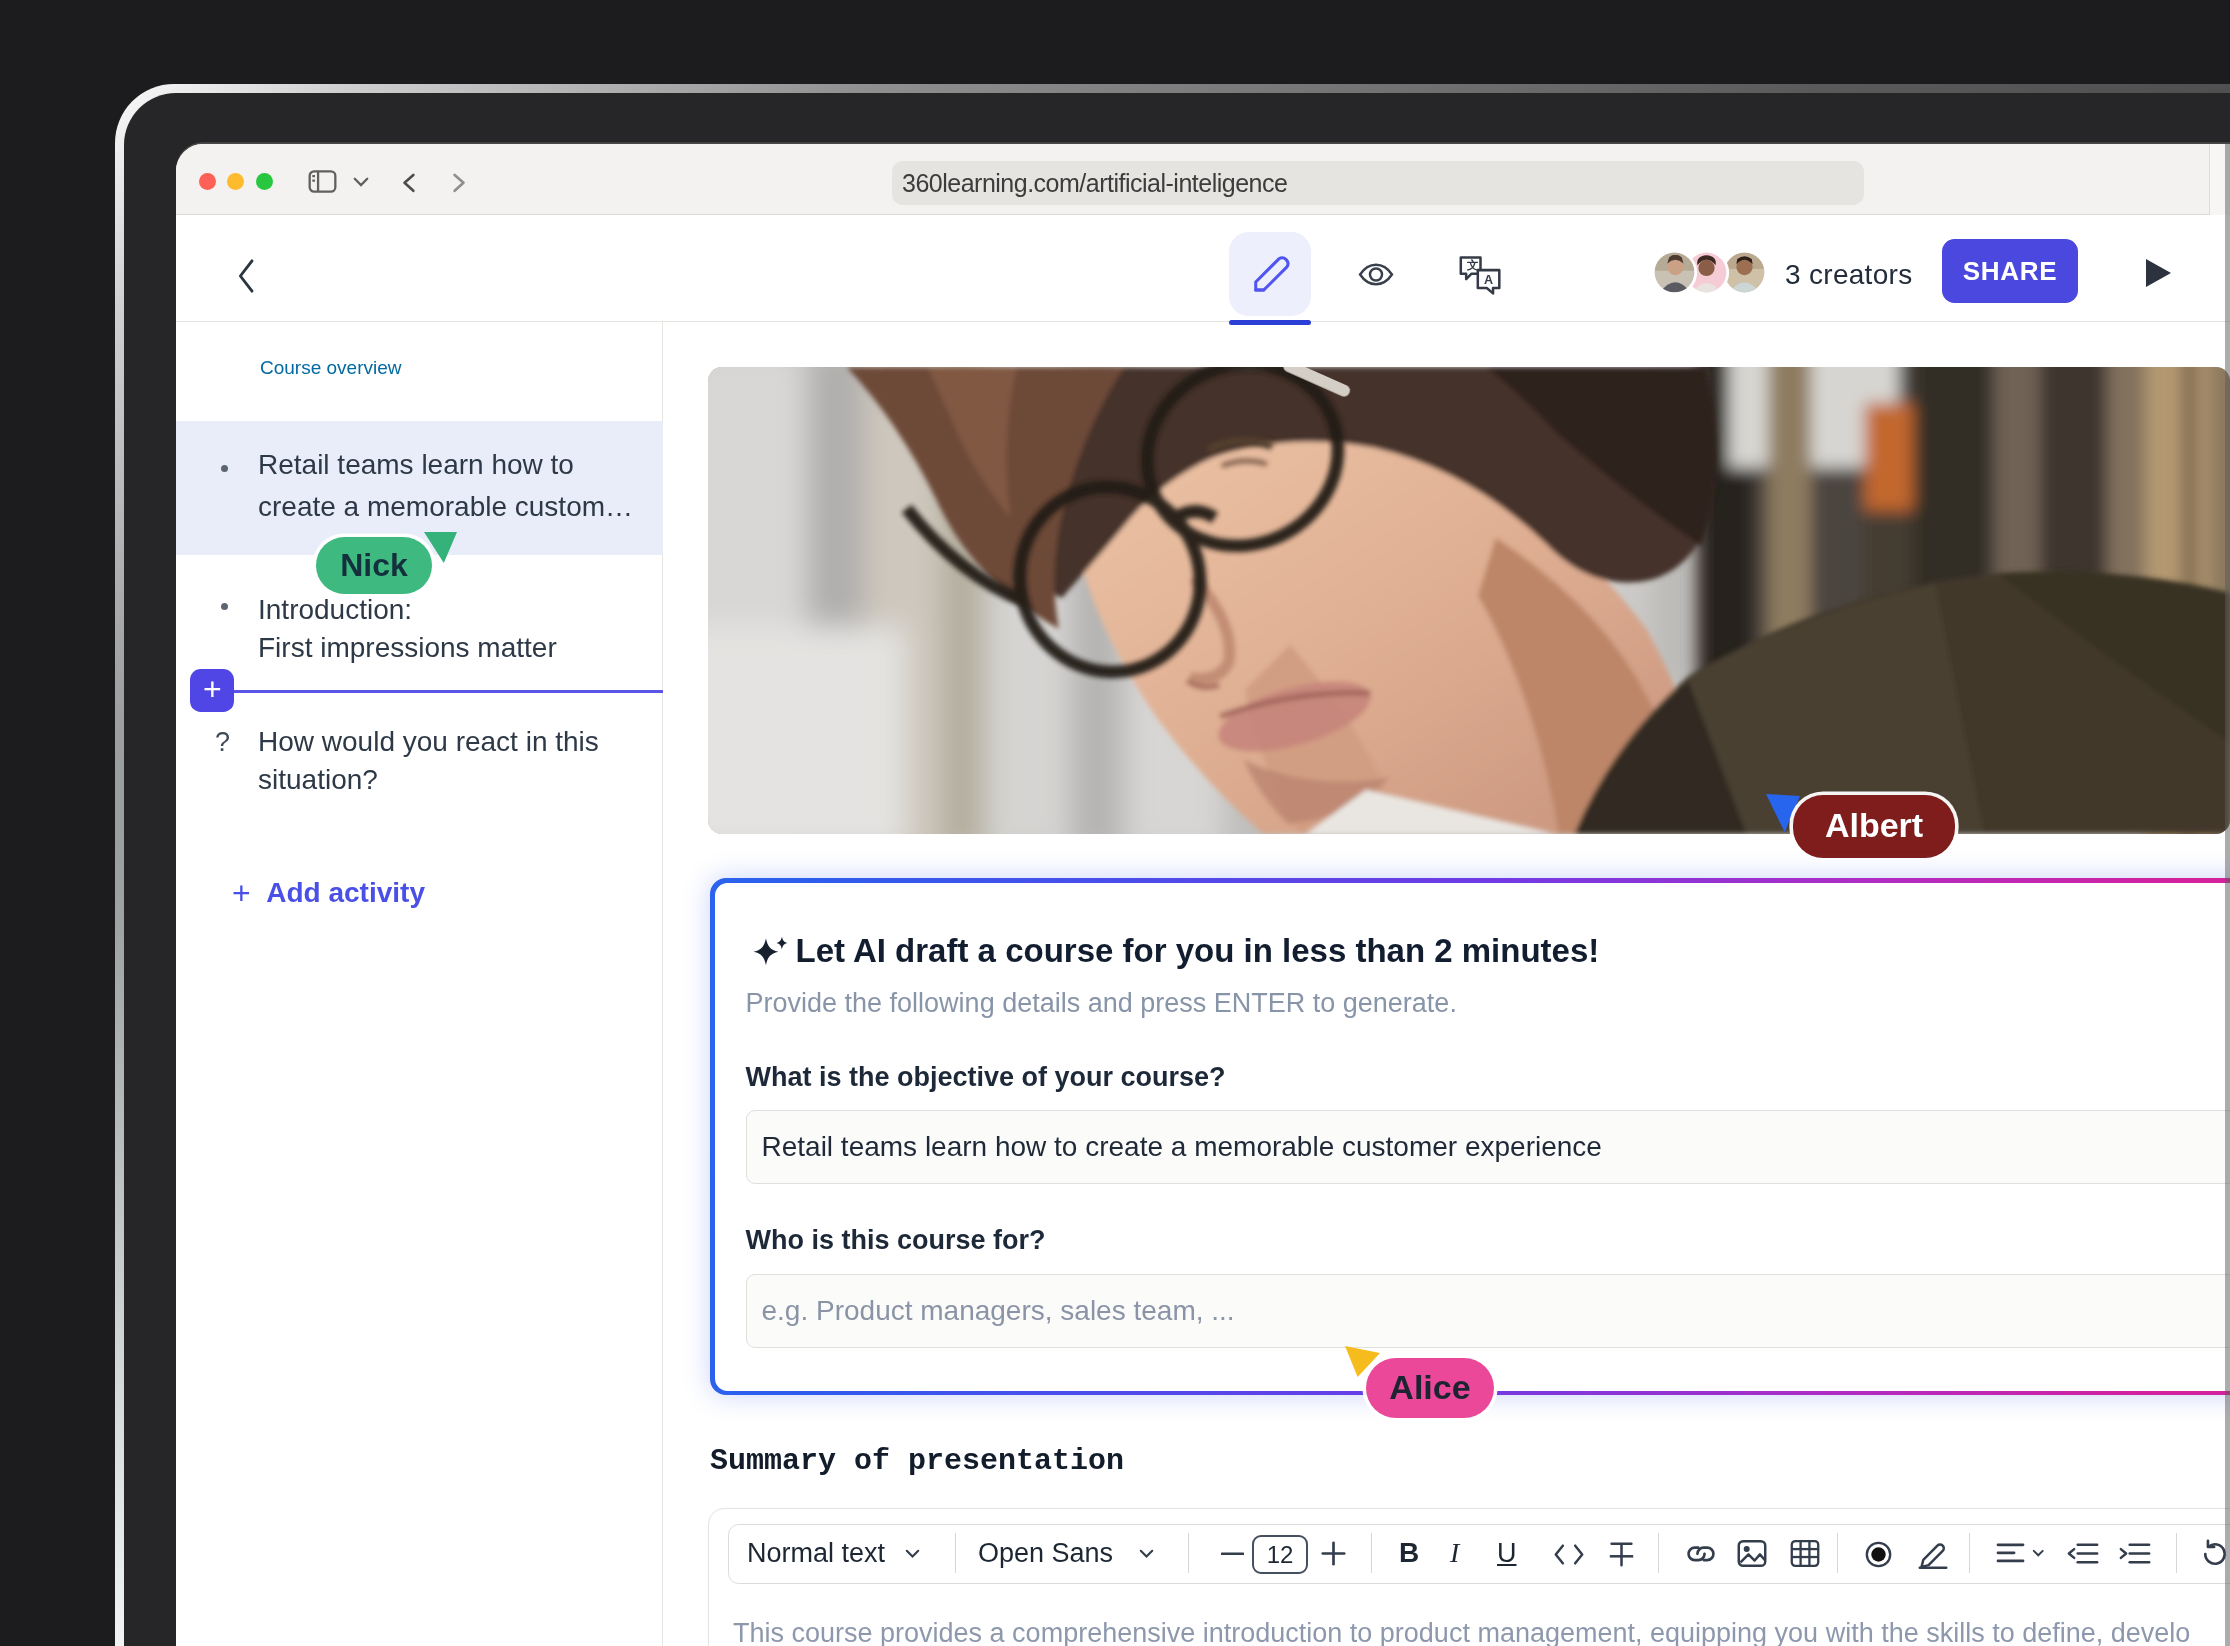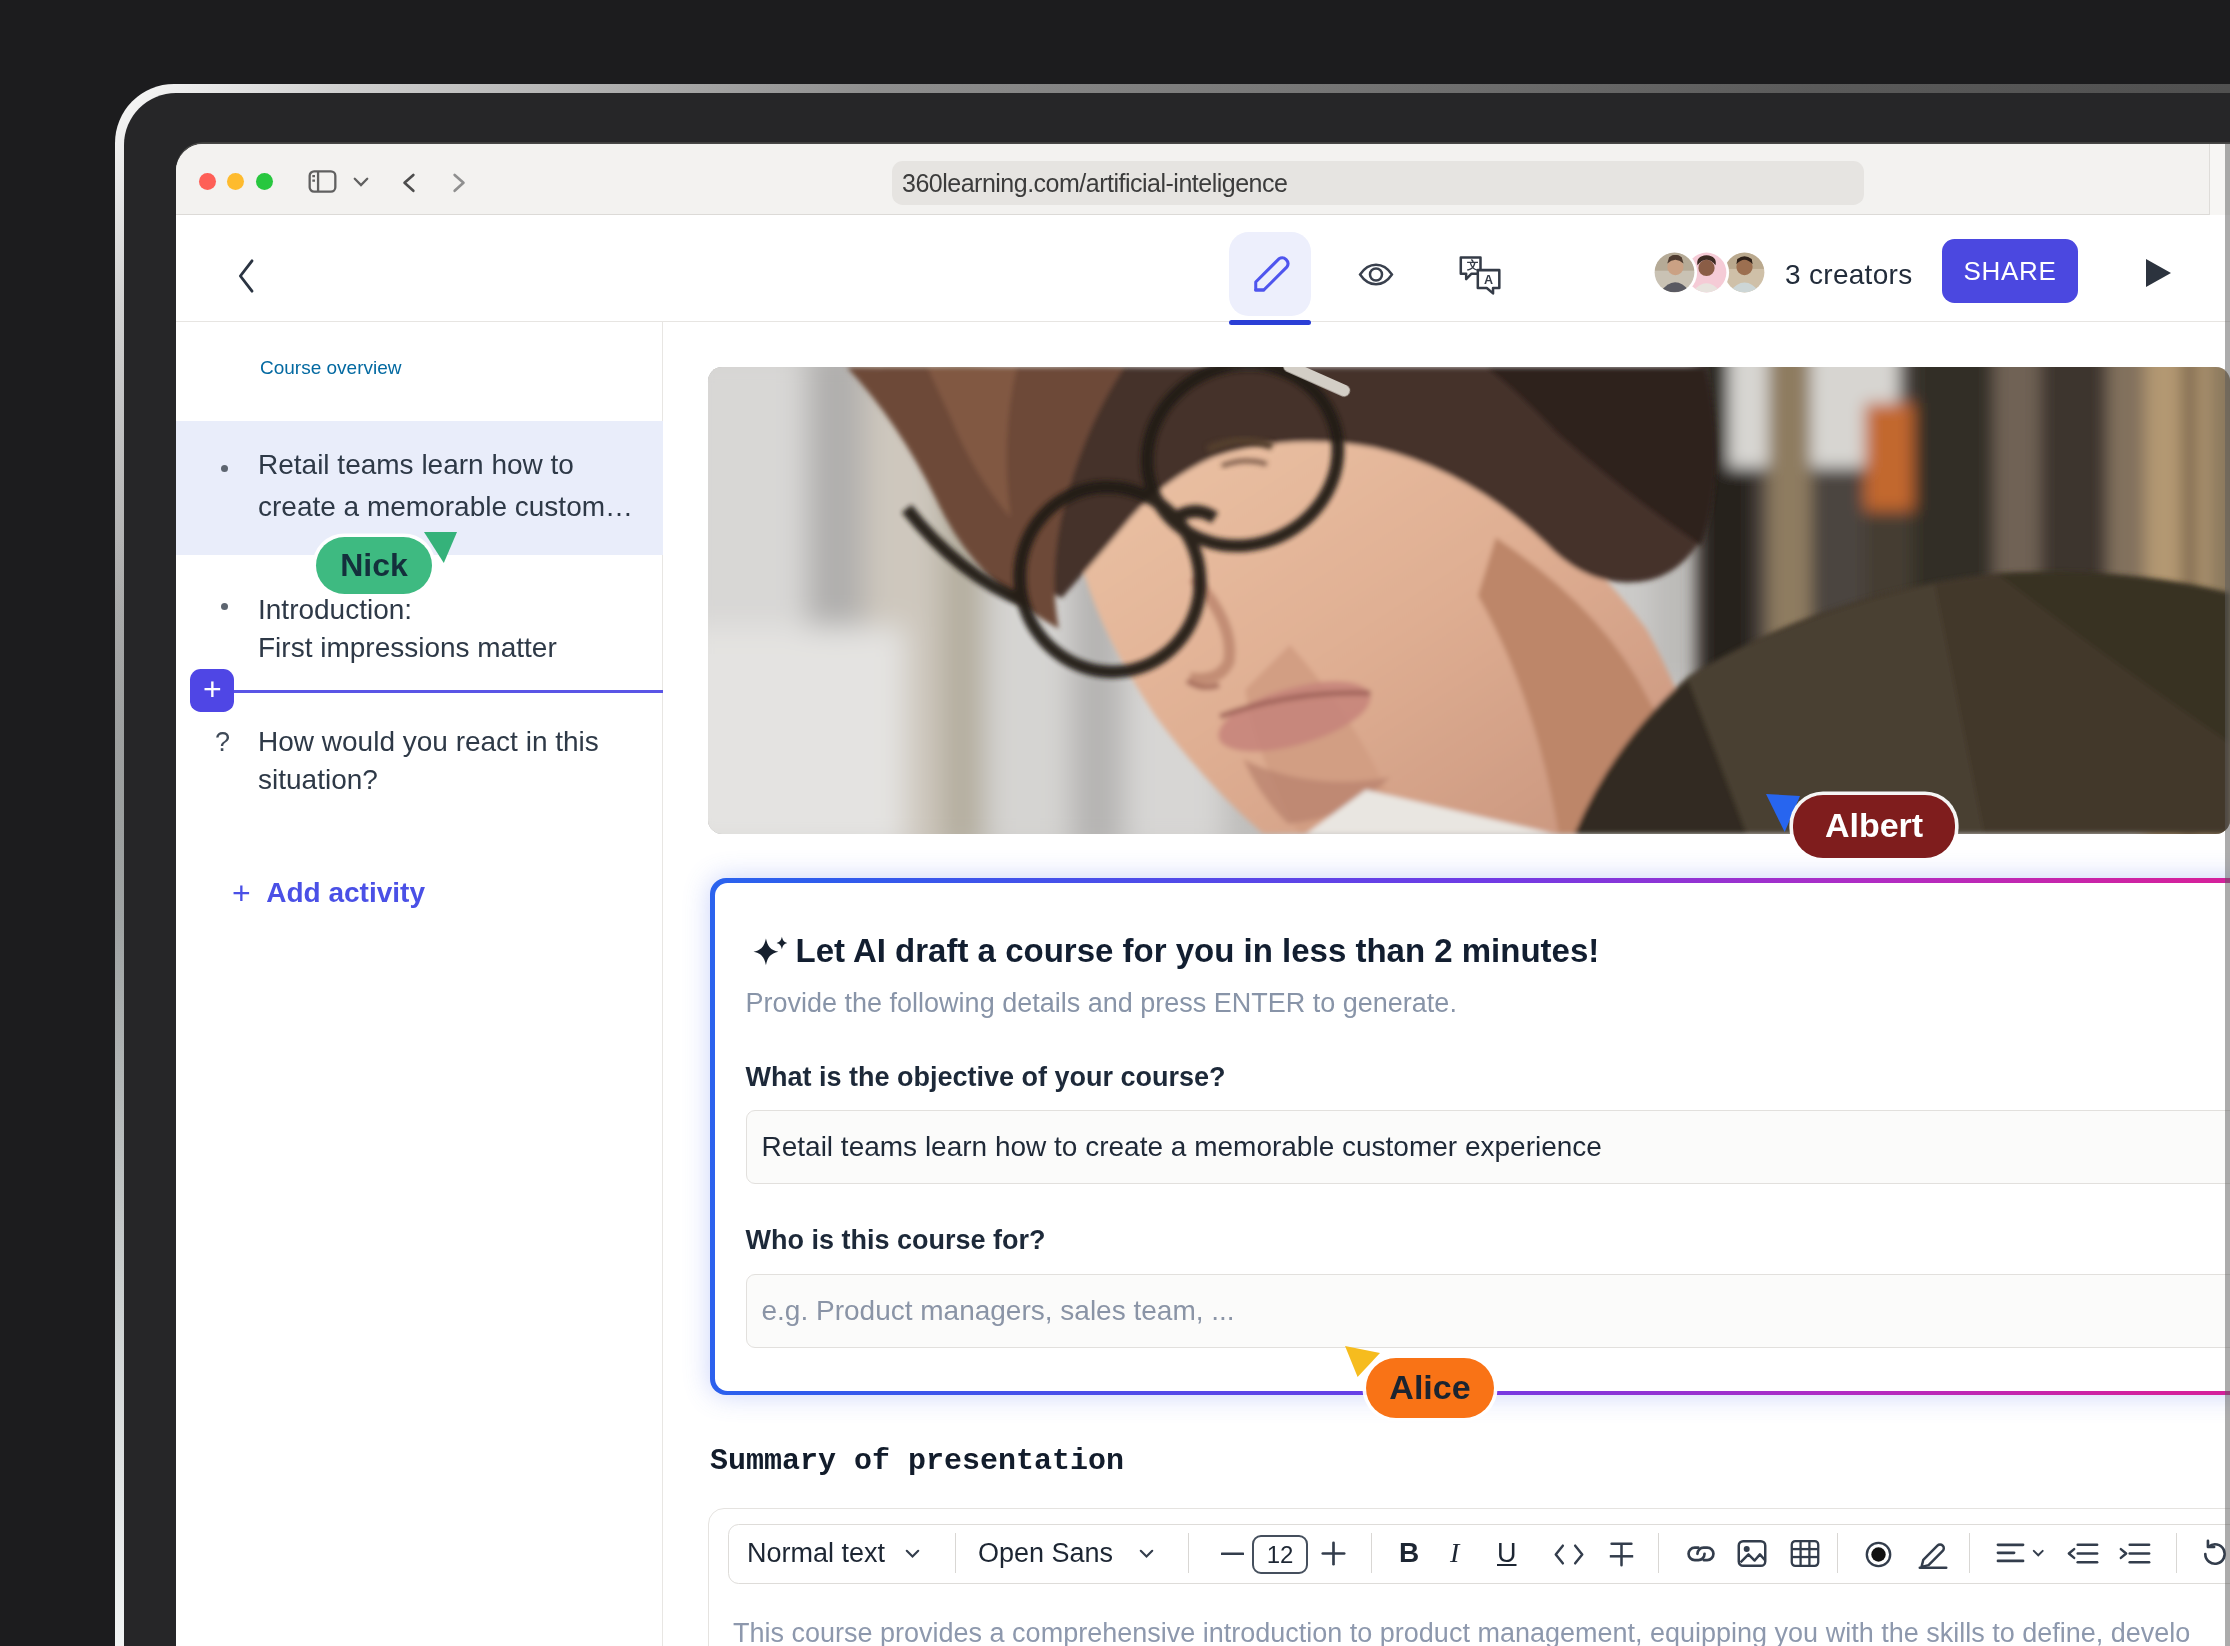--- a/index.html
+++ b/index.html
@@ -22,7 +22,7 @@
   #pencilbtn { left:1053px; top:16px; width:82px; height:84px; border-radius:19.7px; background:#edeffc; }
   #pencilline { left:1053px; top:104px; width:82px; height:4.5px; background:#2b3fd6; border-radius:2.7px; }
   #sharebtn { left:1766px; top:23px; width:136px; height:64px; border-radius:12.5px; background:#4b48e0;
-     color:#fff; font-size:26px; font-weight:400; letter-spacing:0.7px; text-align:center; line-height:64px; }
+     color:#fff; font-size:26px; font-weight:700; letter-spacing:0.7px; text-align:center; line-height:64px; }
   #creators { left:1609px; top:43px; font-size:28px; font-weight:400; letter-spacing:0.3px; color:#222c3a; }
   #play { left:1970px; top:43px; width:0; height:0; border-left:25px solid #2c333e; border-top:14.3px solid transparent; border-bottom:14.3px solid transparent; }
   

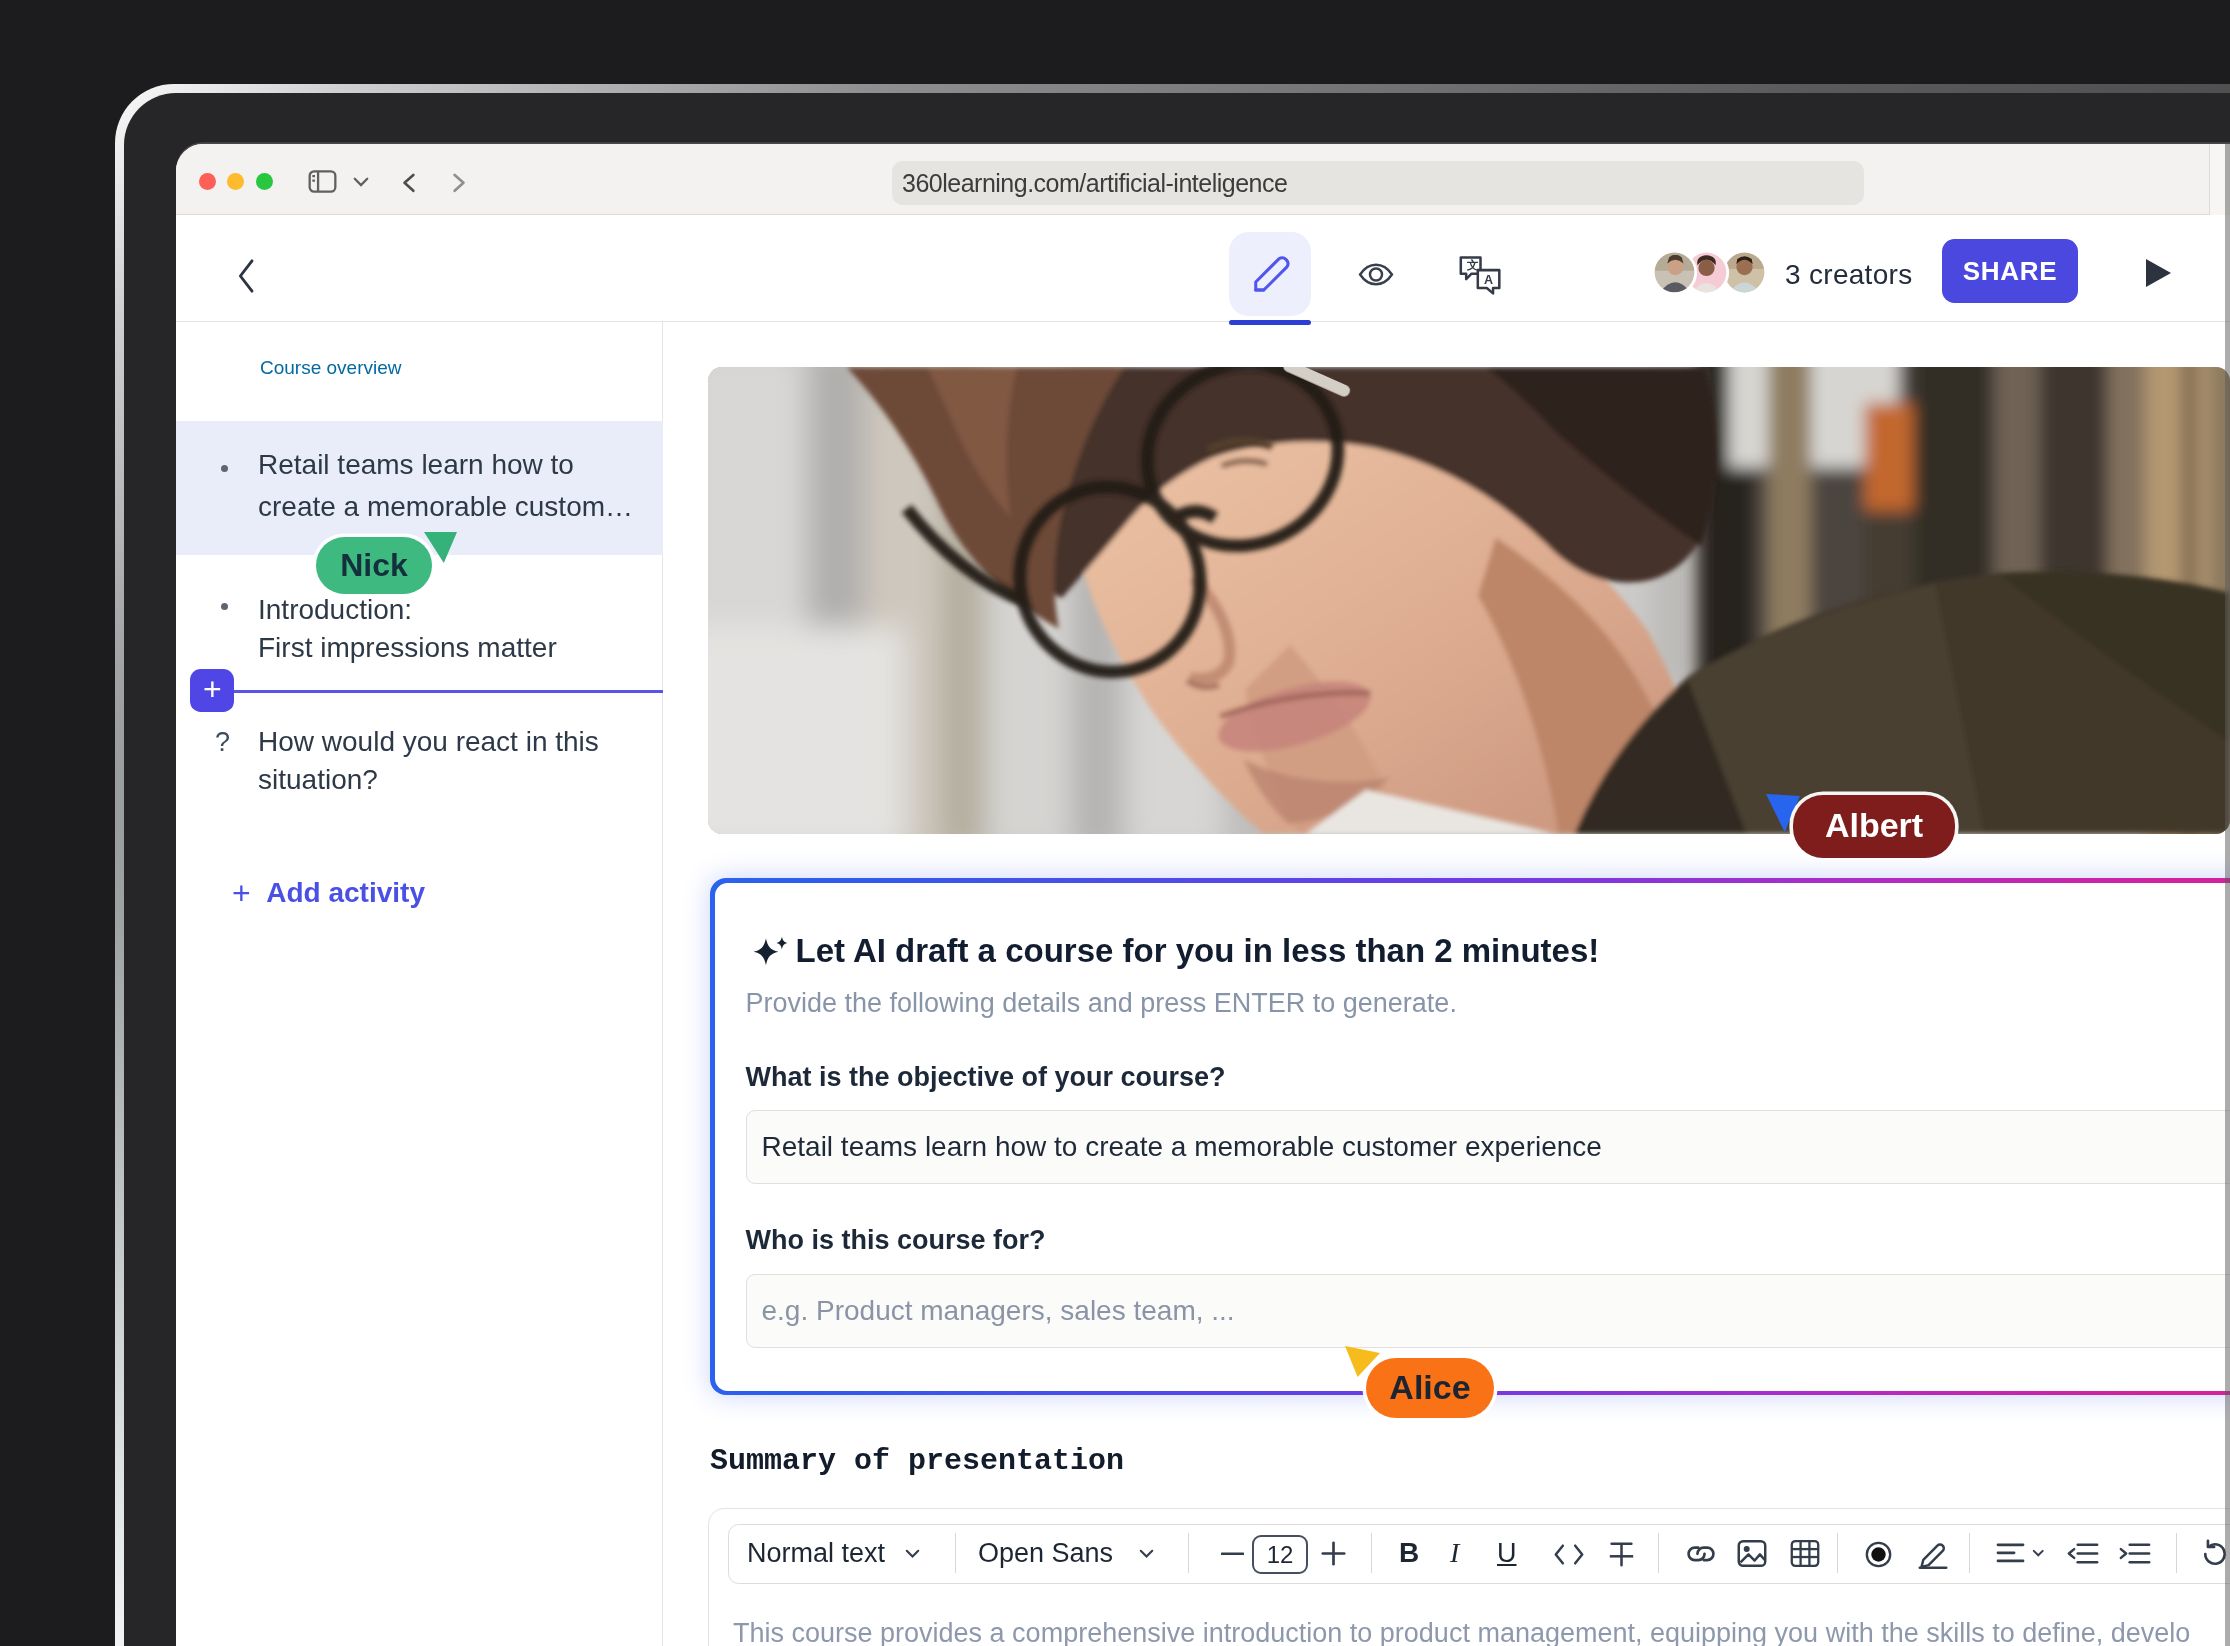--- a/index.html
+++ b/index.html
@@ -43,7 +43,7 @@
   .pill { border-radius:30px; font-weight:700; text-align:center; }
   #albert { left:1617px; top:651px; width:162px; height:63px; background:#7f1d1d; color:#fff; font-size:34px; line-height:61px; box-shadow:0 0 0 3.6px rgba(255,255,255,.95); }
   #albertcur { left:1590px; top:650px; width:34px; height:38px; background:#2765ef; clip-path:polygon(0 0,100% 5%,55% 100%); }
-  #alice { left:1190px; top:1214px; width:128px; height:60px; background:#f97316; color:#1b2430; font-size:34px; line-height:58px; box-shadow:0 0 0 3.6px rgba(255,255,255,.95); }
+  #alice { left:1190px; top:1214px; width:128px; height:60px; background:#ec4899; color:#1b2430; font-size:34px; line-height:58px; box-shadow:0 0 0 3.6px rgba(255,255,255,.95); }
   #alicecur { left:1169px; top:1201px; width:35px; height:32px; background:#f6bc1e; clip-path:polygon(0 3%,100% 25%,36% 100%); }
   #aicard { left:534px; top:734px; width:1576px; height:517px; border-radius:16px; padding:4.5px;
     background:linear-gradient(94deg,#2b63ee 0%,#2e5ced 7%,#6f3be5 48%,#b02cc4 72%,#d4219c 92%);

